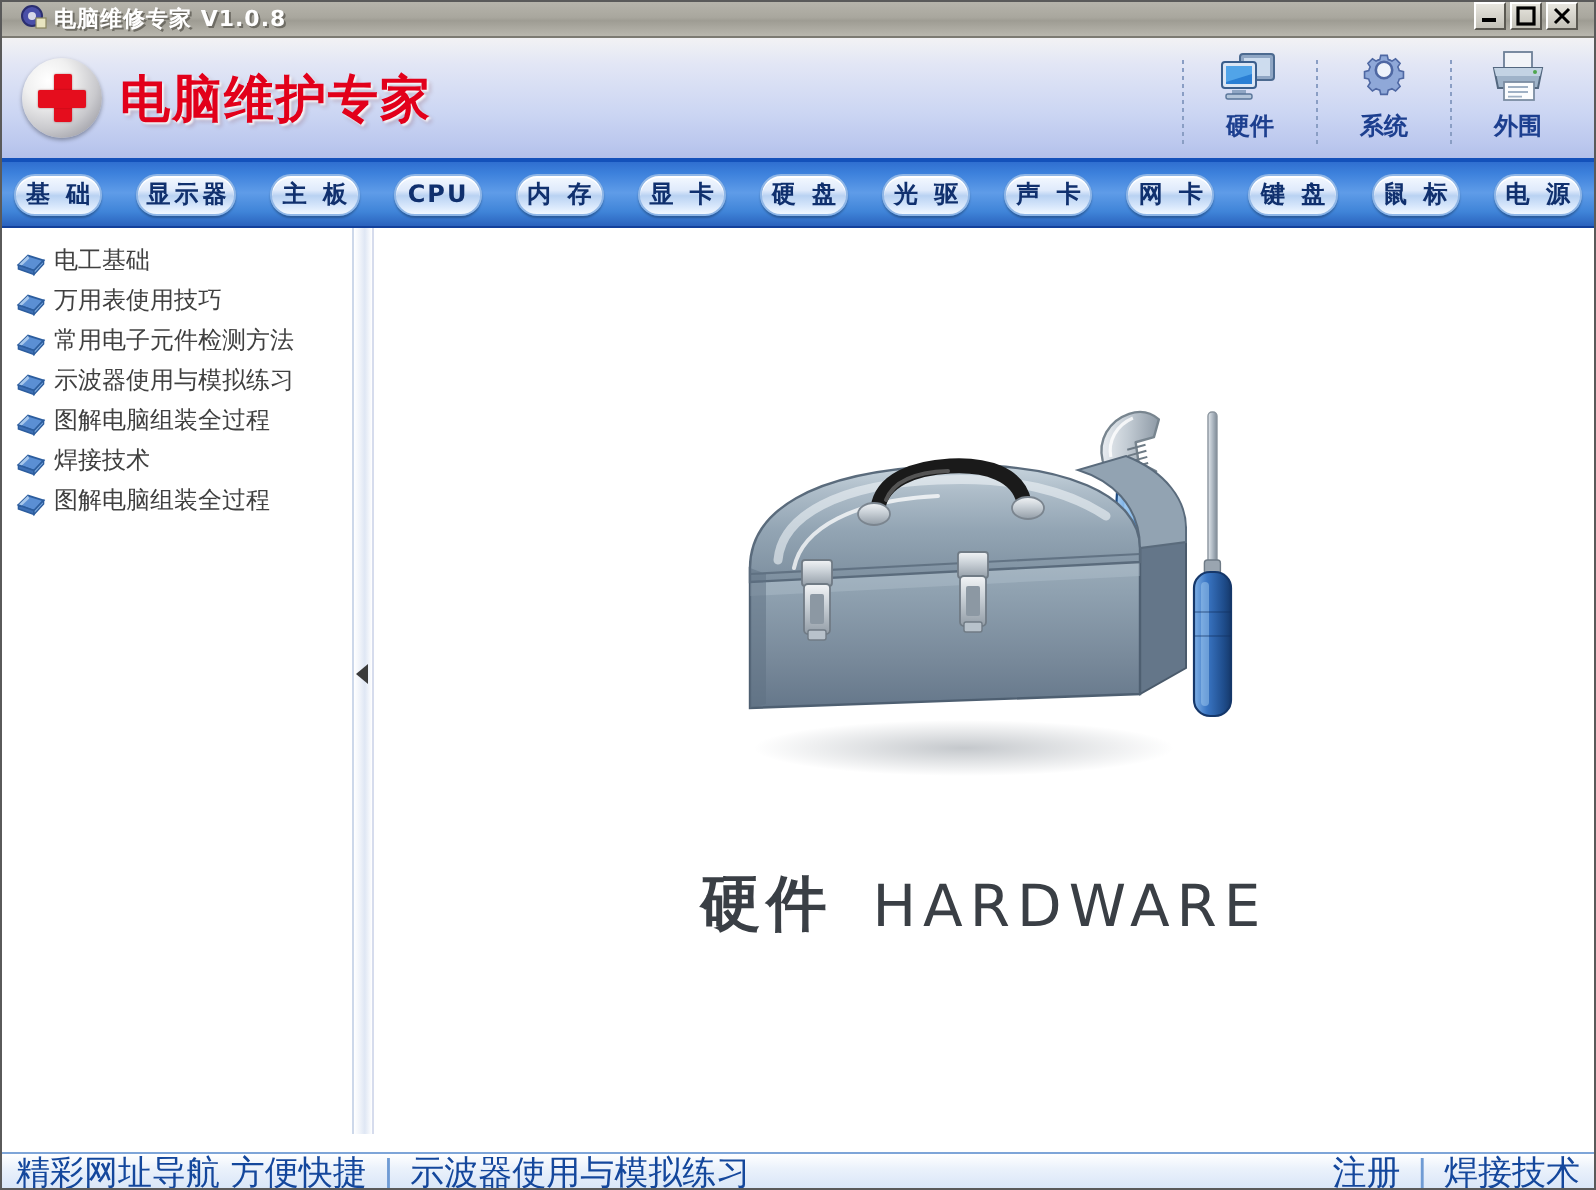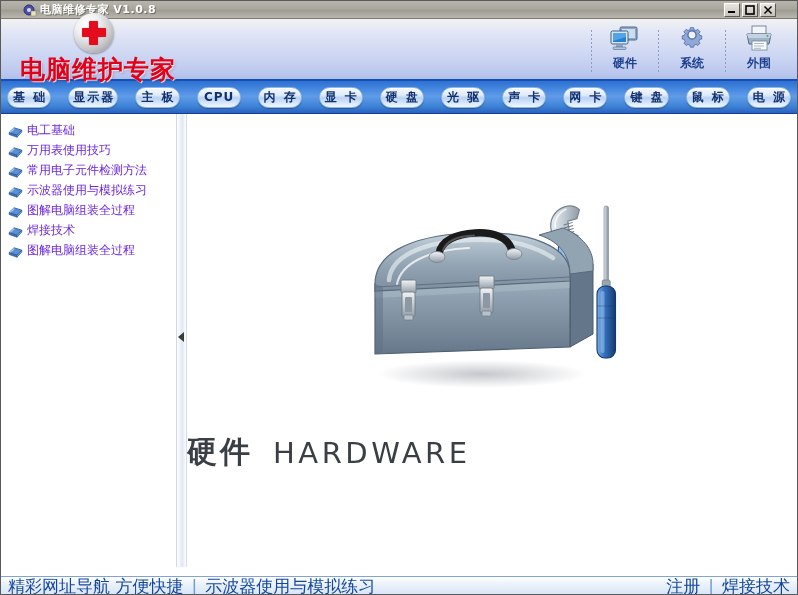--- a/index.html
+++ b/index.html
@@ -26,8 +26,7 @@
     height: 18px;
     background: linear-gradient(to bottom, #b6b4ab 0%, #a9a79e 45%, #9e9c93 55%, #b9b7ae 100%);
     display: flex;
-    align-items: center;
-    padding: 0 20px;
+    padding: 0 7px;
     box-sizing: border-box;
     border-bottom: 1px solid #7c7a72;
   }

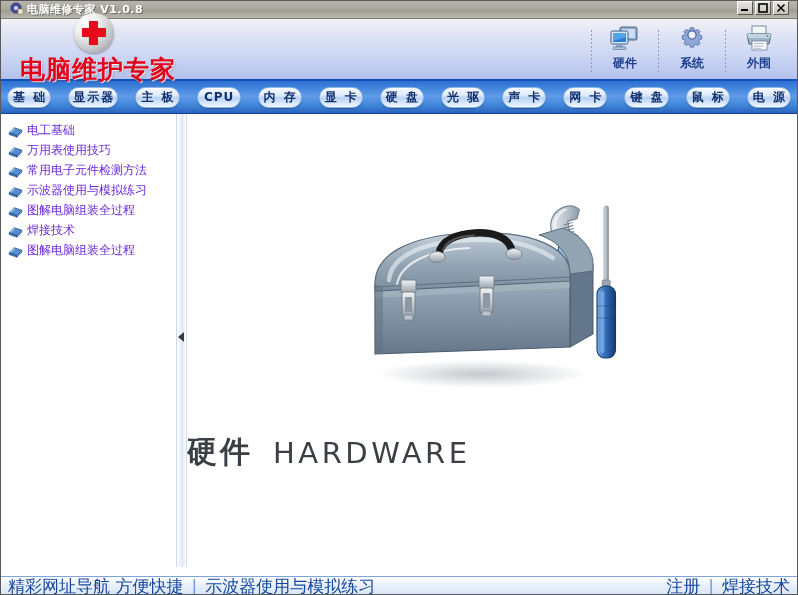--- a/index.html
+++ b/index.html
@@ -75,7 +75,6 @@
     display: flex;
     align-items: center;
     padding-left: 10px;
-    flex-direction: column;
   }
   .logo-circle {
     width: 40px;

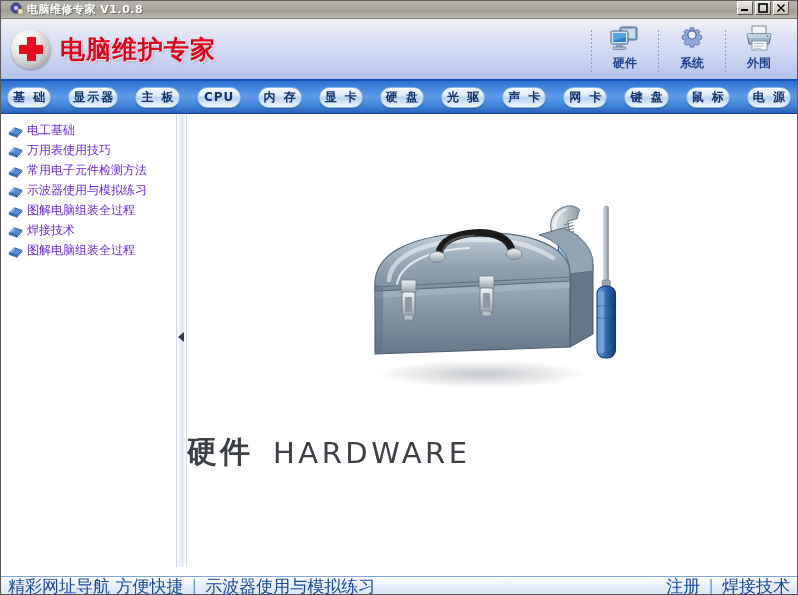--- a/index.html
+++ b/index.html
@@ -216,7 +216,7 @@
   }
   .side-label {
     font-size: 12px;
-    color: #6d28d9;
+    color: #404040;
     line-height: 14px;
   }
   .splitter {

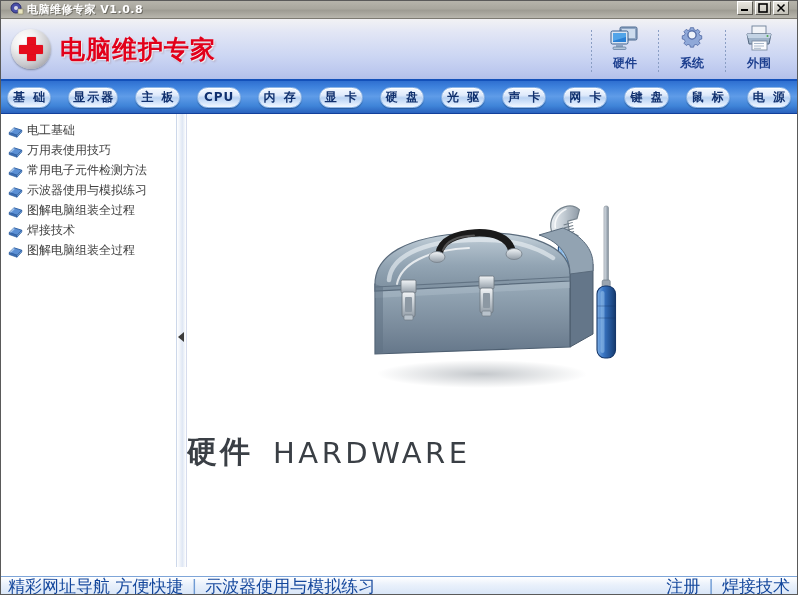--- a/index.html
+++ b/index.html
@@ -254,7 +254,7 @@
     position: absolute;
     left: 0; right: 0;
     top: 318px;
-    text-align: left;
+    text-align: center;
     white-space: nowrap;
   }
   .caption .cn {

